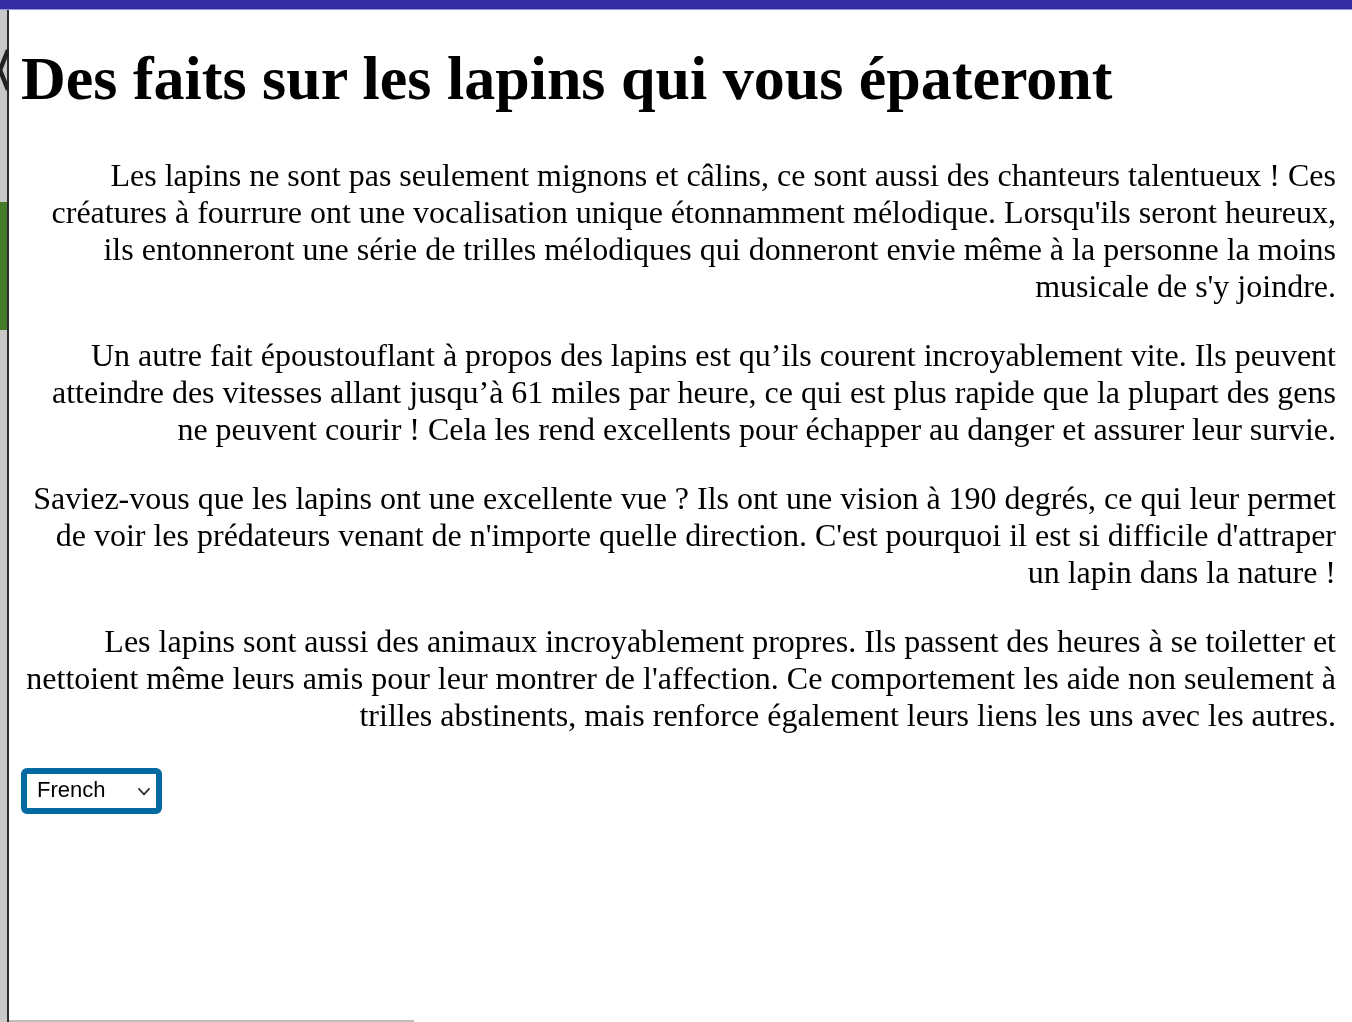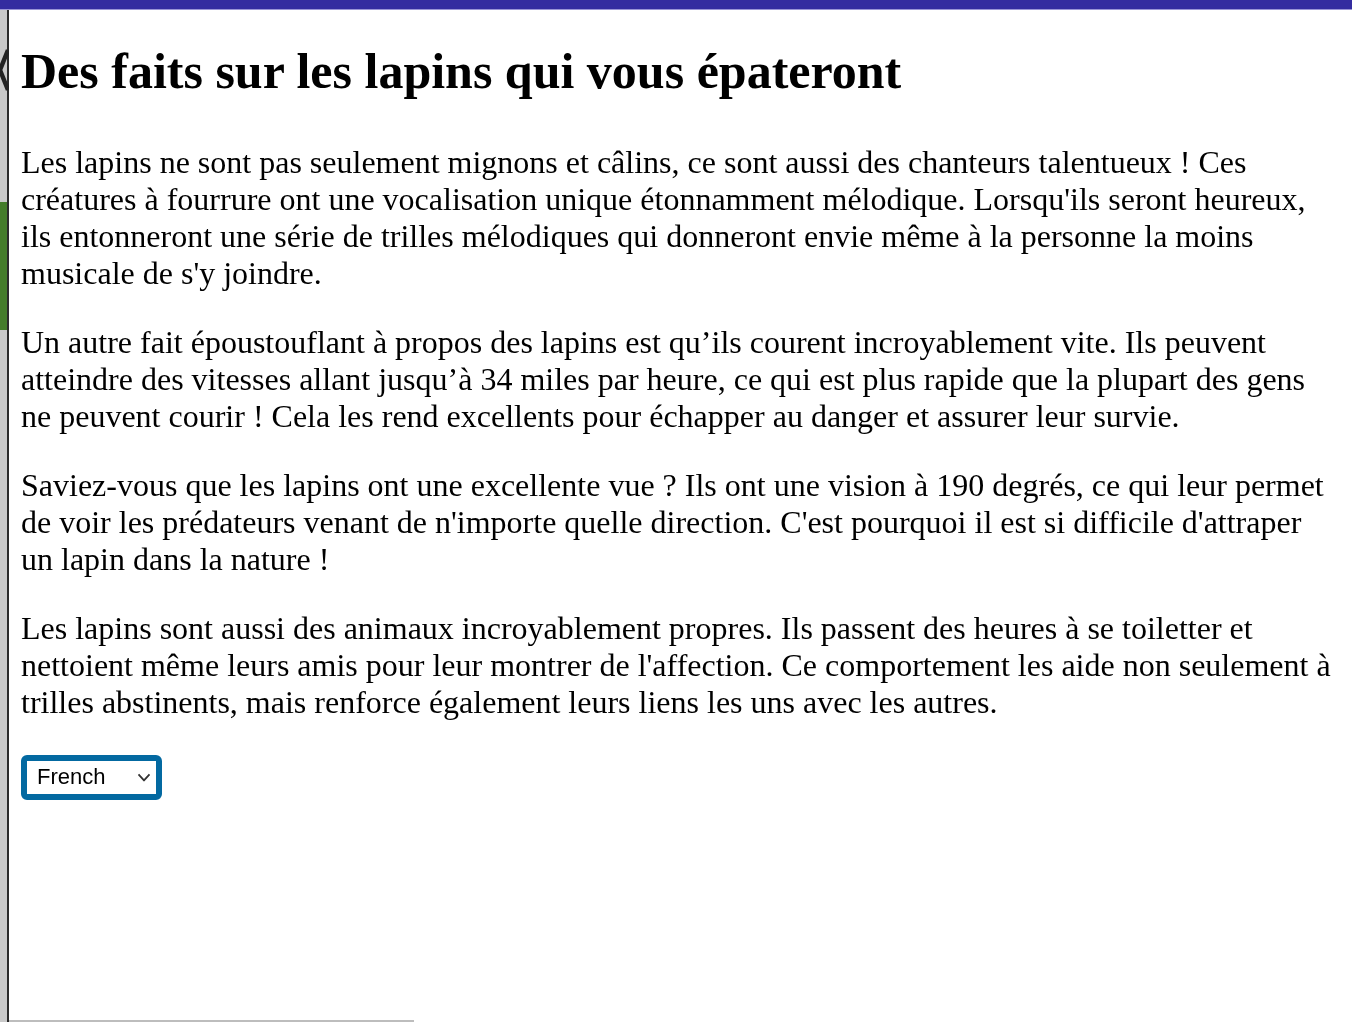--- a/index.html
+++ b/index.html
@@ -53,7 +53,7 @@
     overflow: hidden;
   }
   h1.page-title {
-    font-size: 50px;
+    font-size: 62px;
     font-weight: bold;
     margin: 33px 0 43px 0;
     line-height: 1.15;

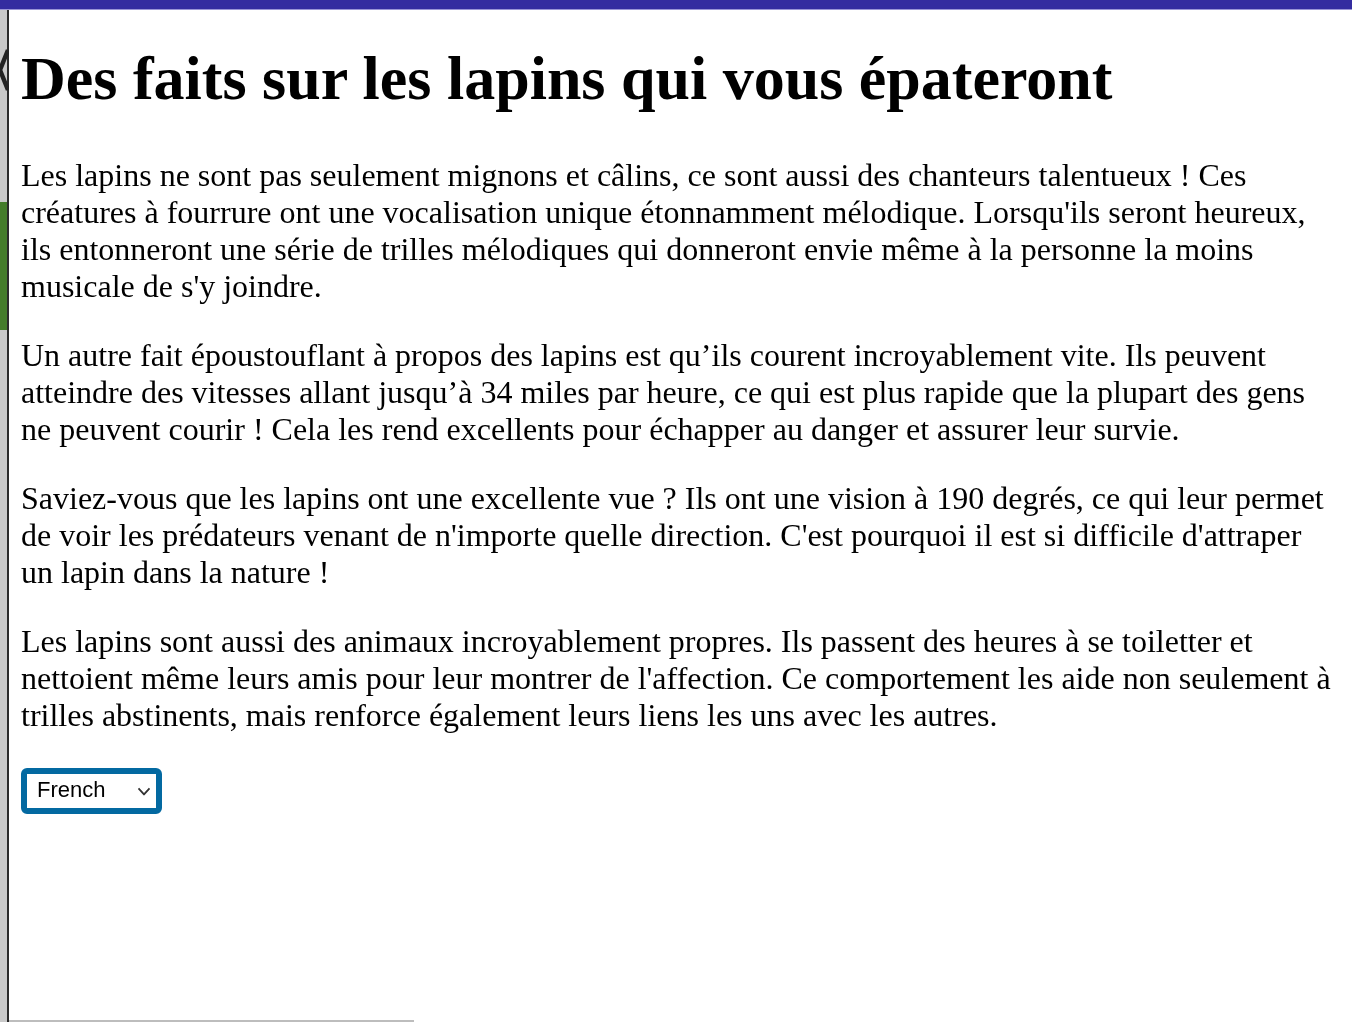--- a/index.html
+++ b/index.html
@@ -62,6 +62,7 @@
     font-size: 32px;
     line-height: 37px;
     margin: 32px 0;
+    text-align: right;
   }
 
   

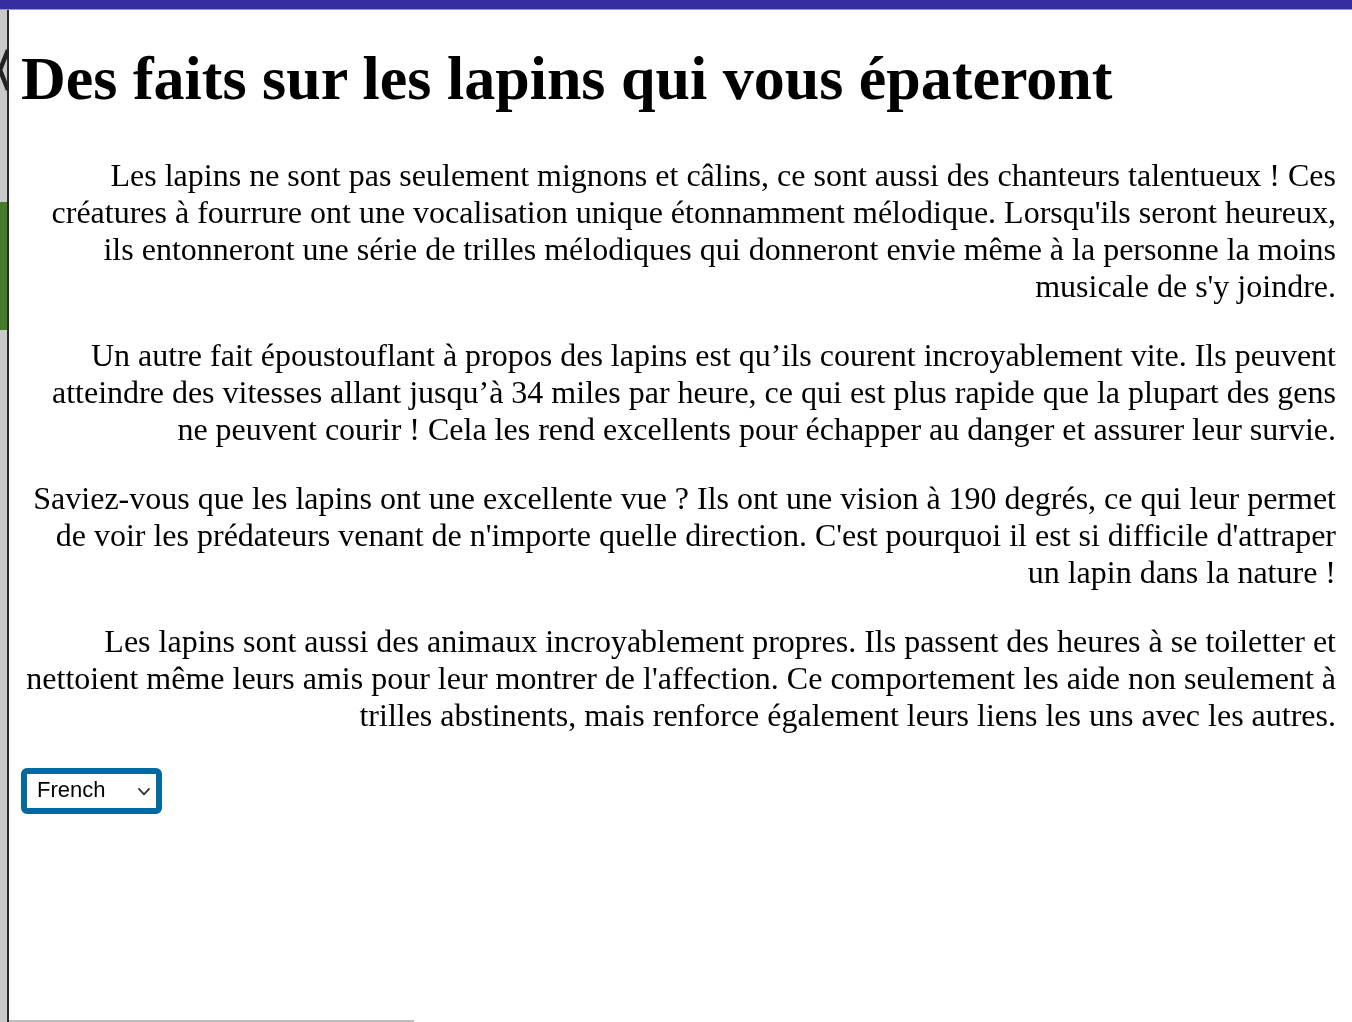--- a/index.html
+++ b/index.html
@@ -113,7 +113,7 @@
 
   <p class="article-paragraph">Les lapins ne sont pas seulement mignons et câlins, ce sont aussi des chanteurs talentueux ! Ces créatures à fourrure ont une vocalisation unique étonnamment mélodique. Lorsqu'ils seront heureux, ils entonneront une série de trilles mélodiques qui donneront envie même à la personne la moins musicale de s'y joindre.</p>
 
-  <p class="article-paragraph">Un autre fait époustouflant à propos des lapins est qu’ils courent incroyablement vite. Ils peuvent atteindre des vitesses allant jusqu’à 34 miles par heure, ce qui est plus rapide que la plupart des gens ne peuvent courir ! Cela les rend excellents pour échapper au danger et assurer leur survie.</p>
+  <p class="article-paragraph">Un autre fait époustouflant à propos des lapins est qu’ils courent incroyablement vite. Ils peuvent atteindre des vitesses allant jusqu’à 61 miles par heure, ce qui est plus rapide que la plupart des gens ne peuvent courir ! Cela les rend excellents pour échapper au danger et assurer leur survie.</p>
 
   <p class="article-paragraph">Saviez-vous que les lapins ont une excellente vue ? Ils ont une vision à 190 degrés, ce qui leur permet de voir les prédateurs venant de n'importe quelle direction. C'est pourquoi il est si difficile d'attraper un lapin dans la nature !</p>
 

